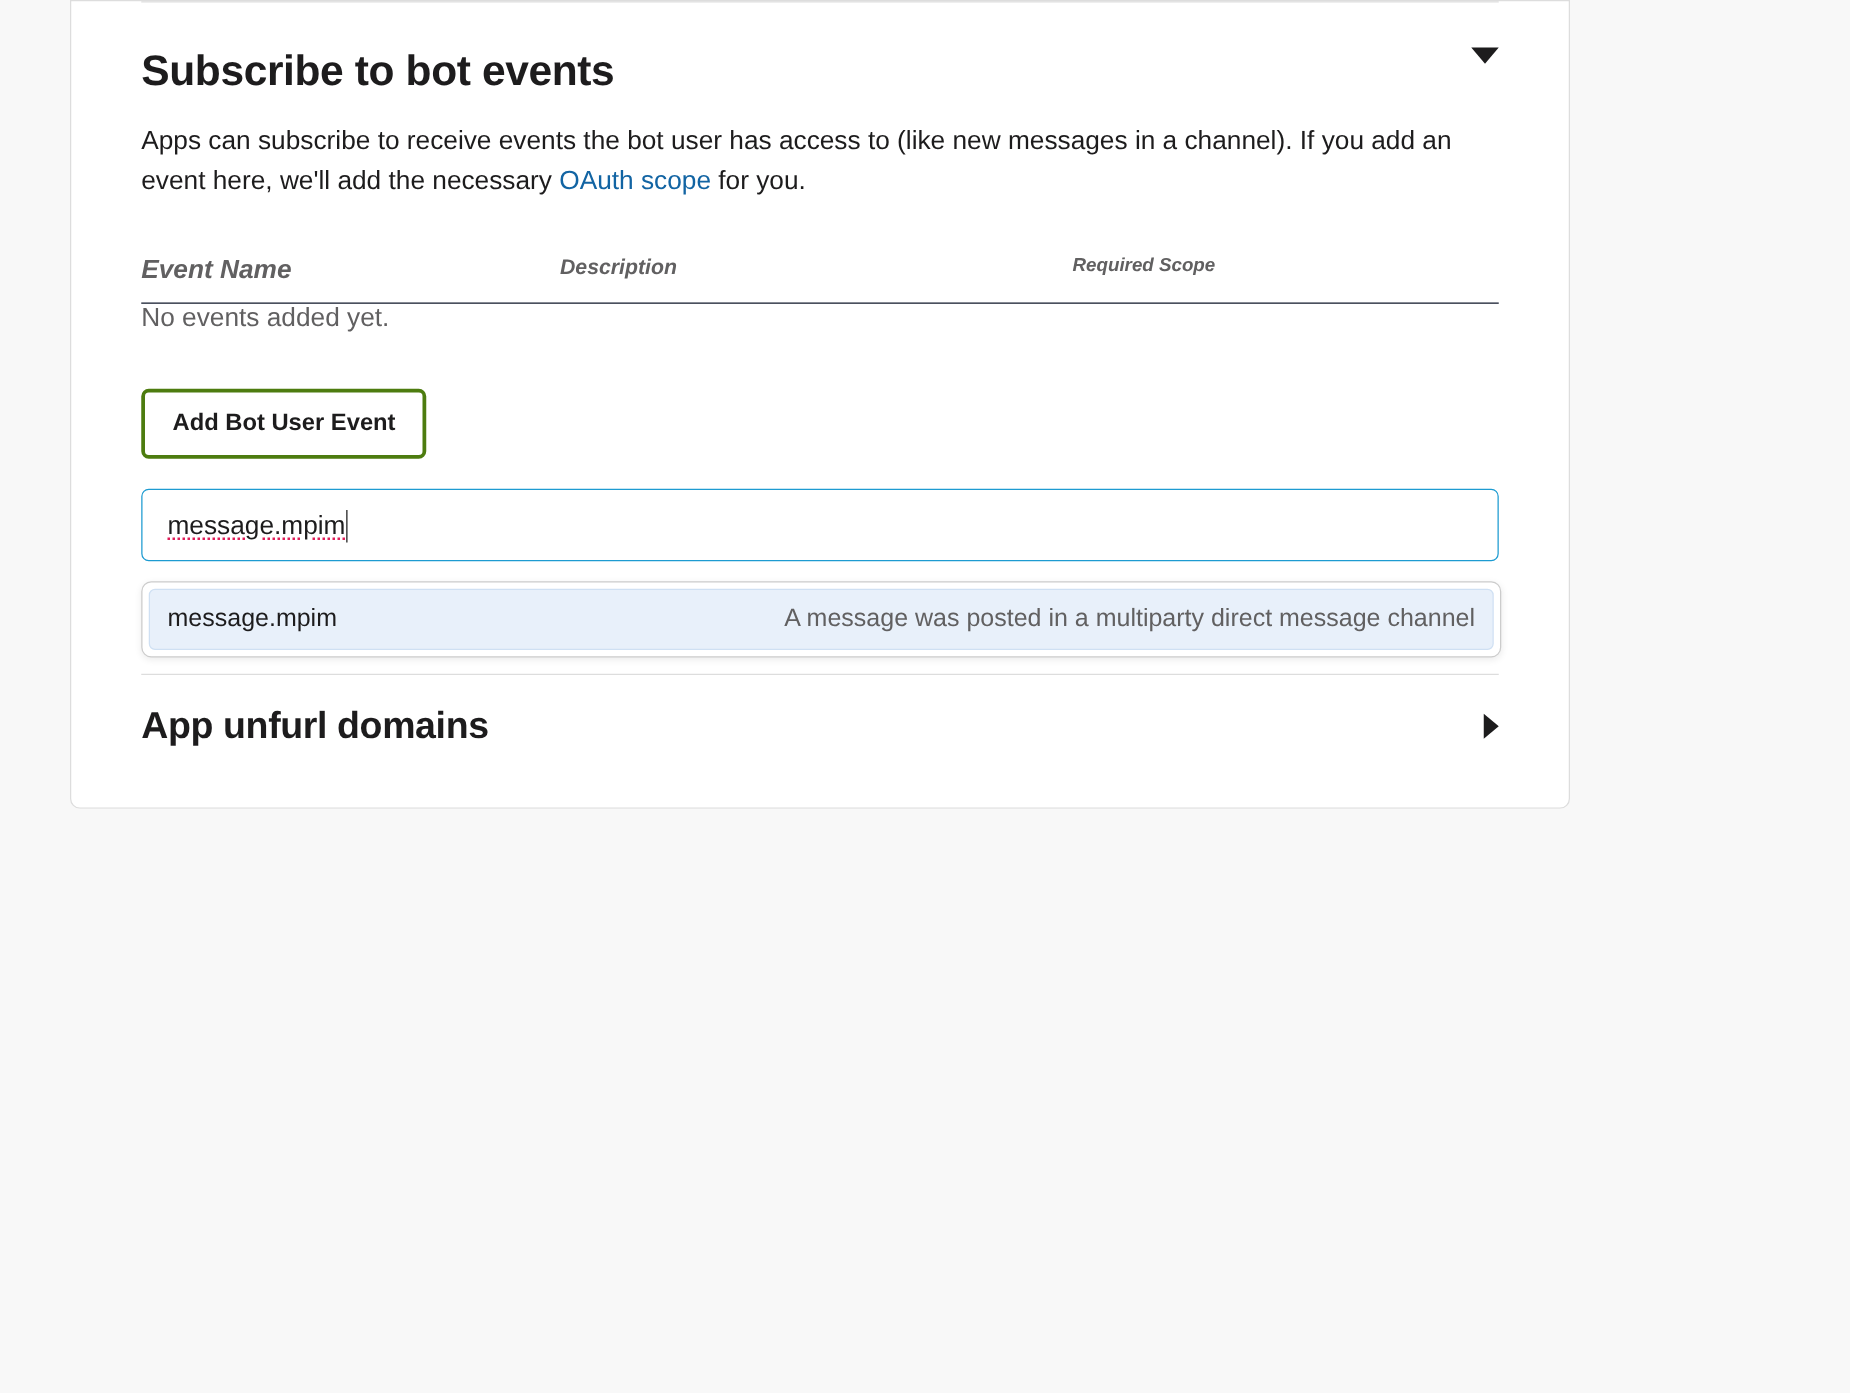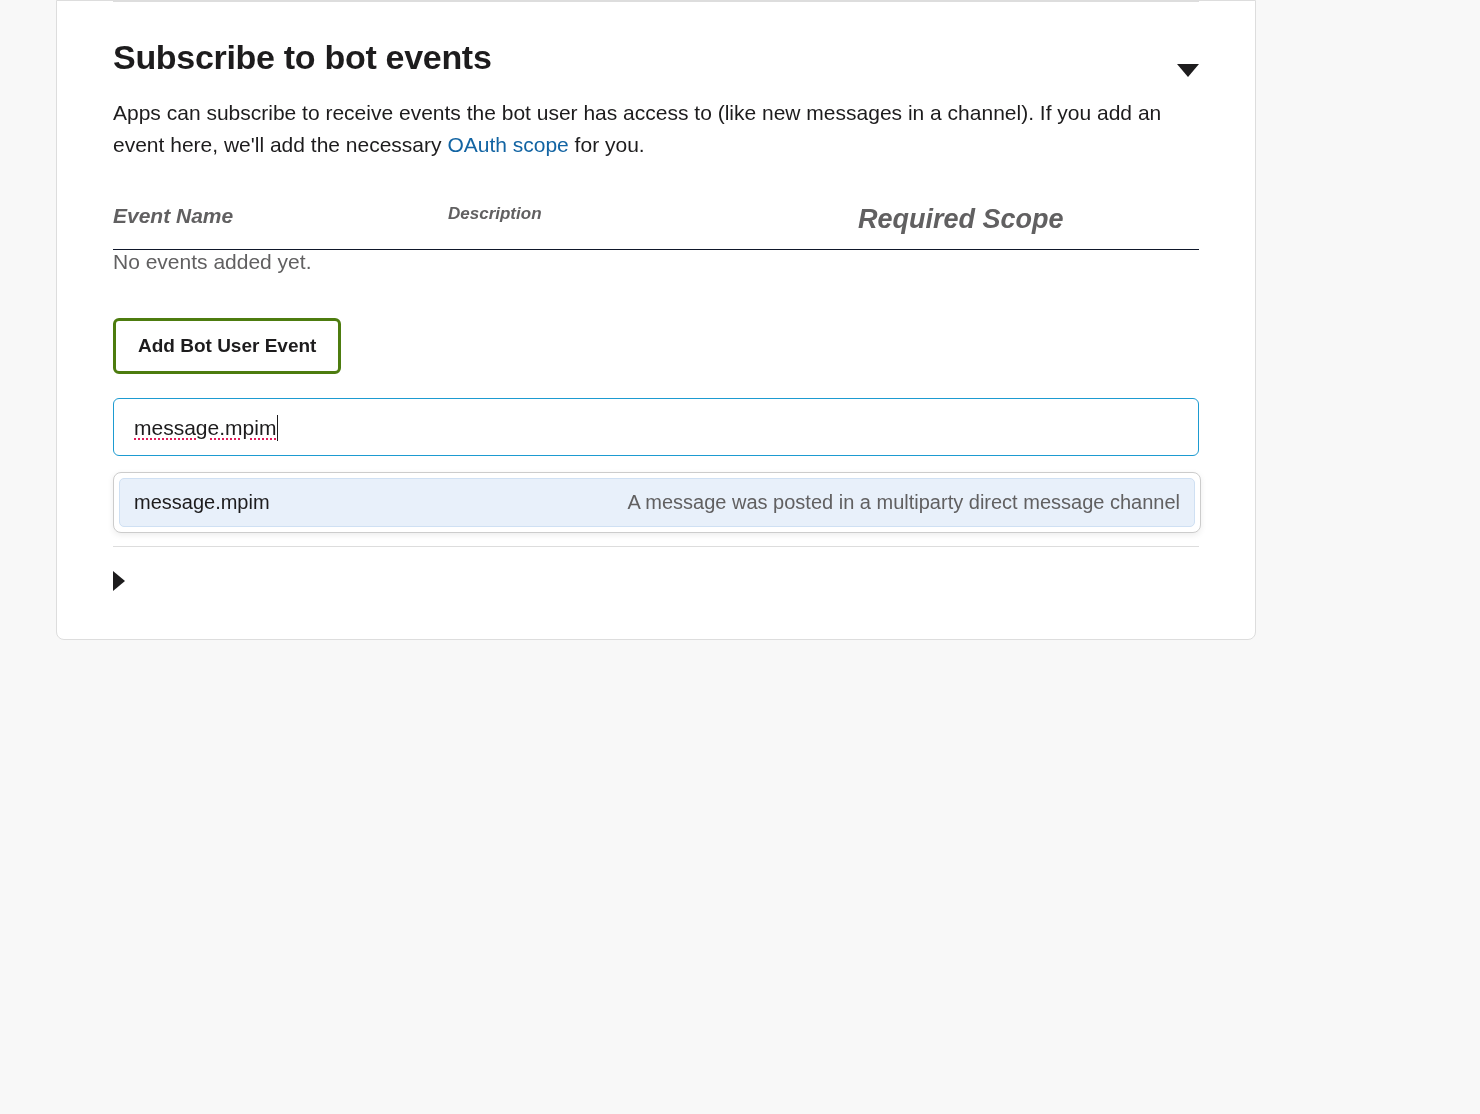--- a/index.html
+++ b/index.html
@@ -28,7 +28,7 @@
     .section-header {
       display: flex;
       justify-content: space-between;
-      align-items: flex-end;
+      align-items: flex-start;
       margin-bottom: 20px;
     }
     .section-title {

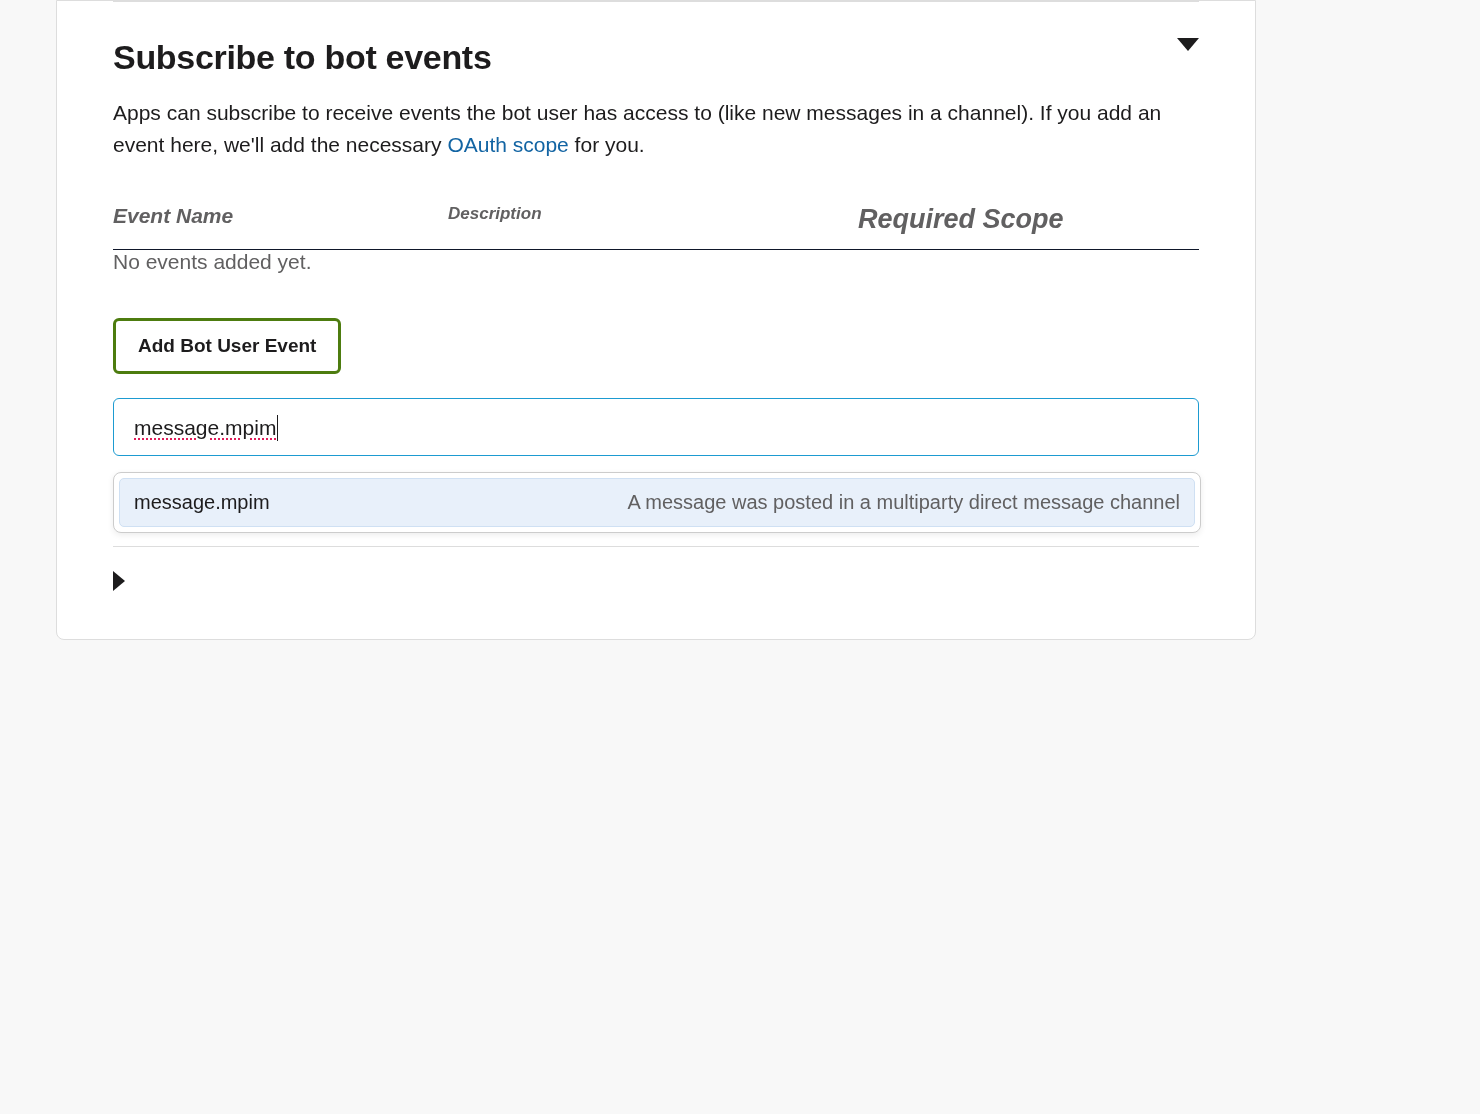--- a/index.html
+++ b/index.html
@@ -83,7 +83,7 @@
     }
     .col-scope {
       flex: 1;
-      font-size: 27px;
+      font-size: 15px;
       font-weight: 700;
       color: #616061;
     }

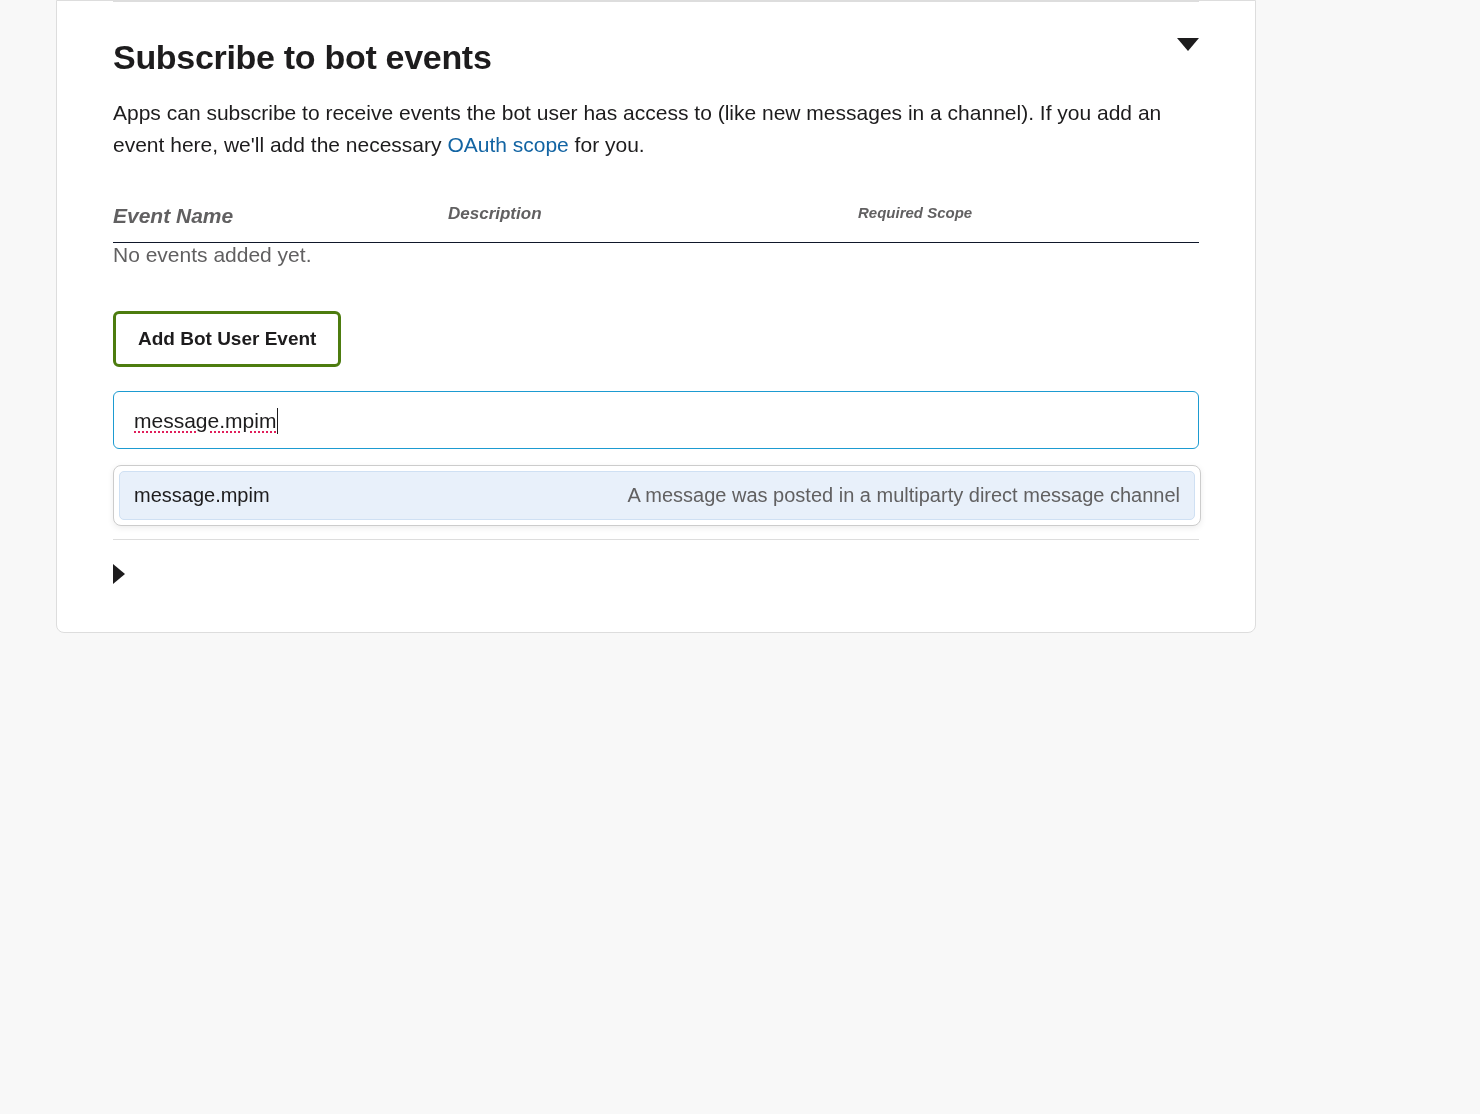--- a/index.html
+++ b/index.html
@@ -244,6 +244,7 @@
     </div>
 
     <div class="collapsed-section last">
+      <h2 class="collapsed-title">App unfurl domains</h2>
       <div class="caret-right"></div>
     </div>
   </div>

